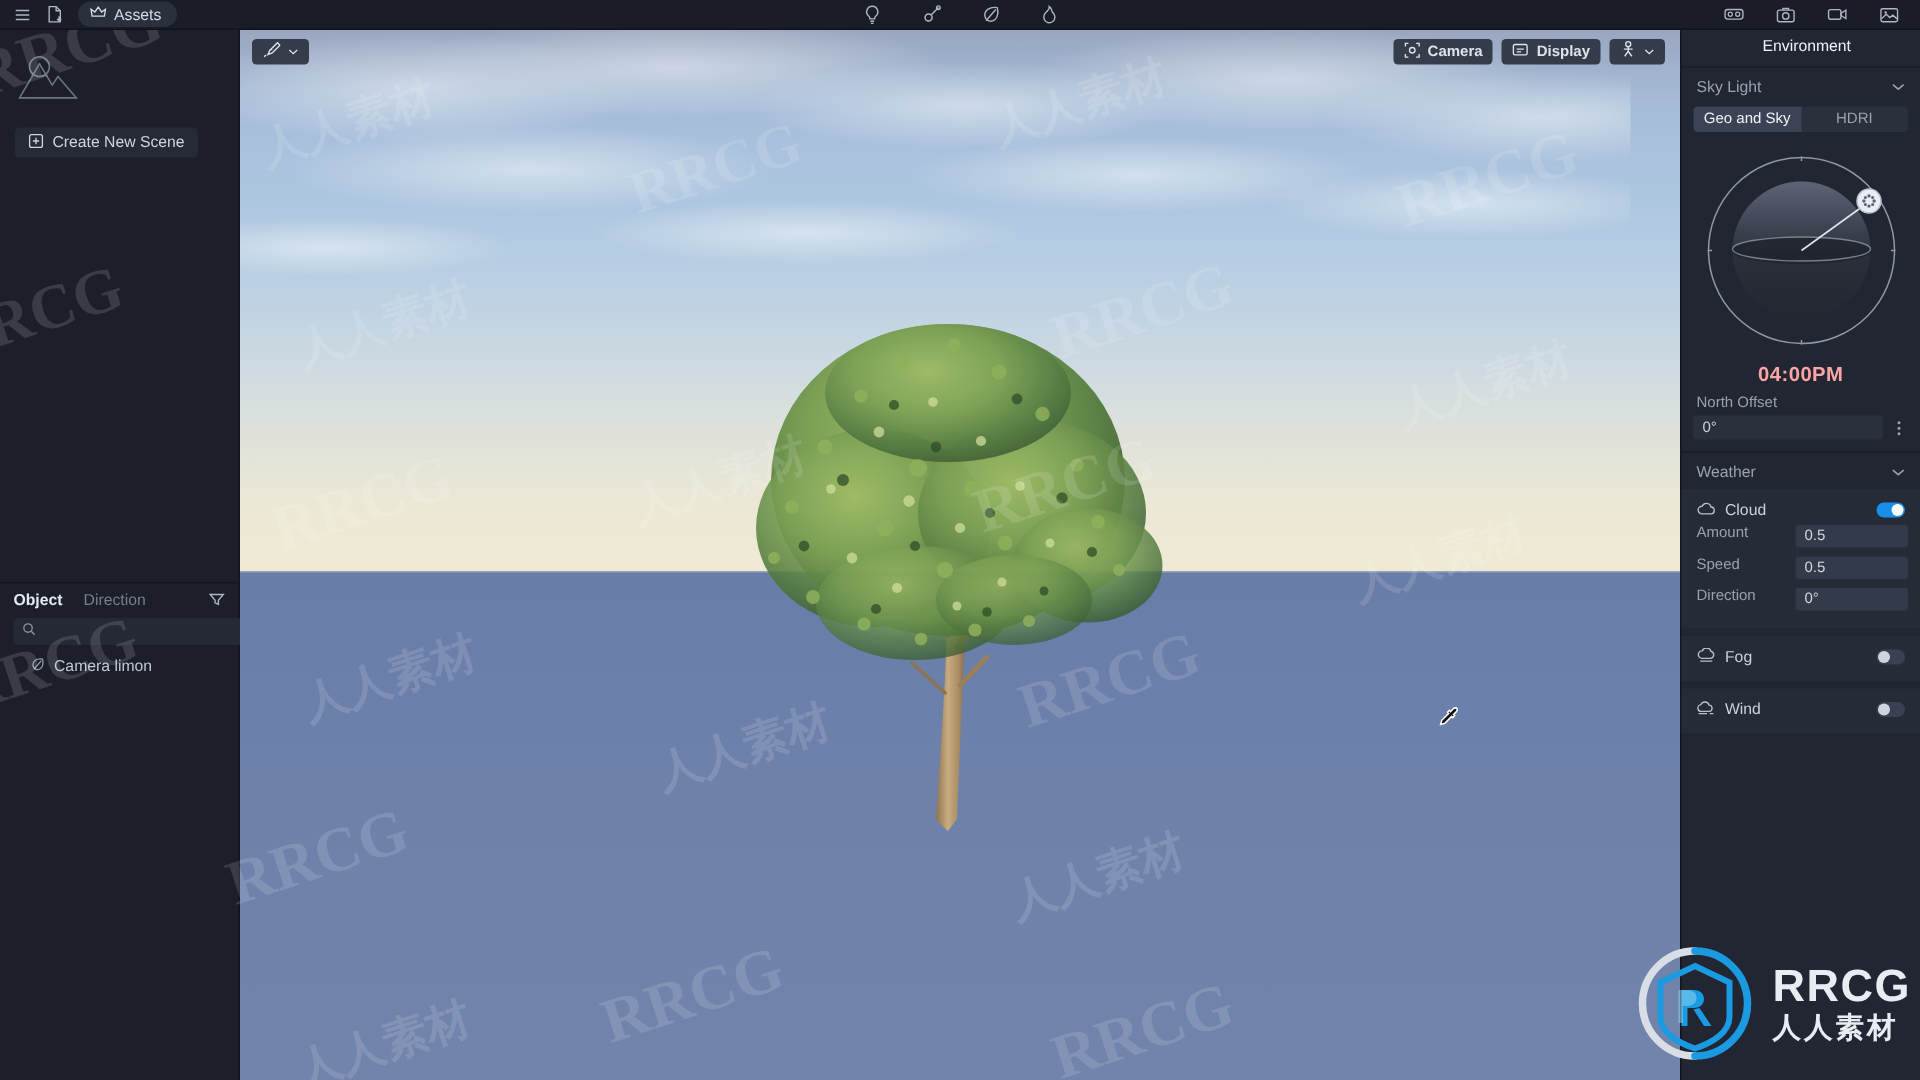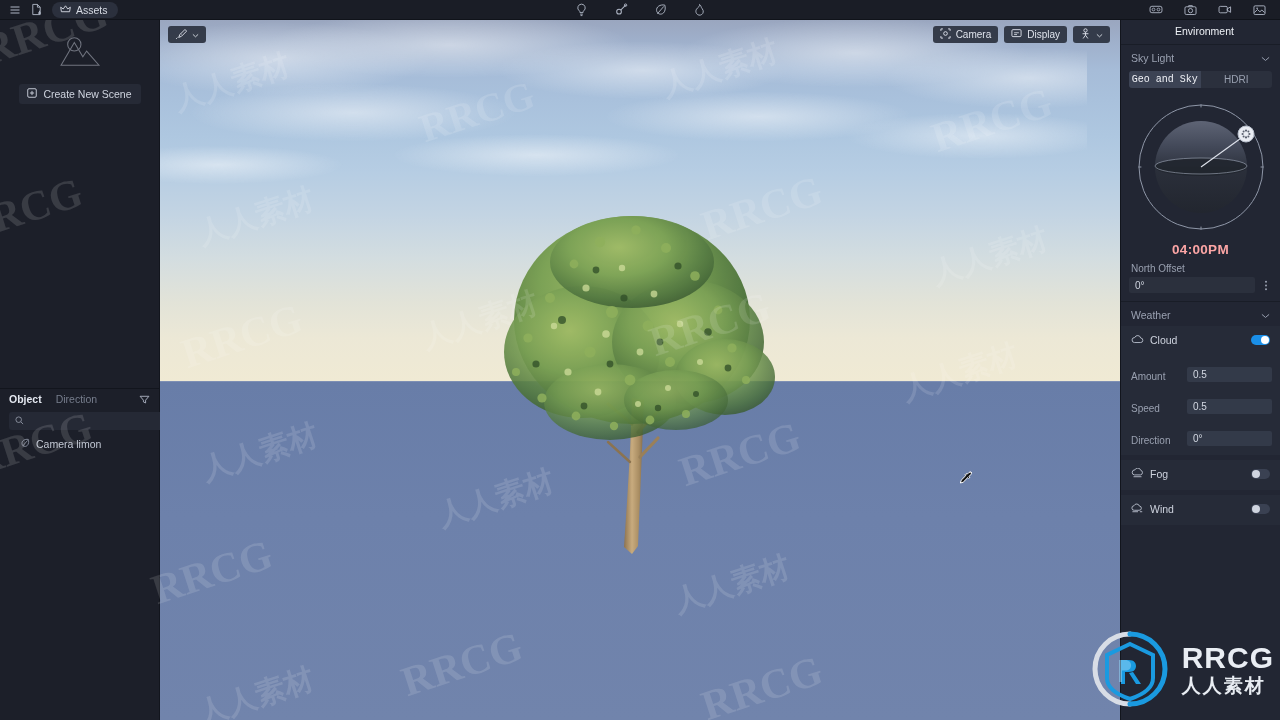--- a/index.html
+++ b/index.html
@@ -99,7 +99,7 @@
 
   
   .vp-tl { position:absolute; left:8px; top:6px; display:flex; gap:5px; z-index:12; }
-  .vp-tr { position:absolute; right:10px; top:6px; display:flex; gap:6px; z-index:12; }
+  .vp-tr { position:absolute; right:10px; top:6px; display:flex; gap:6px; z-index:12;font-weight:bold; }
   .vp-btn {
     display:flex; align-items:center; gap:5px; height:17px;
     padding:0 7px; background:rgba(46,52,66,.94); border-radius:3px;

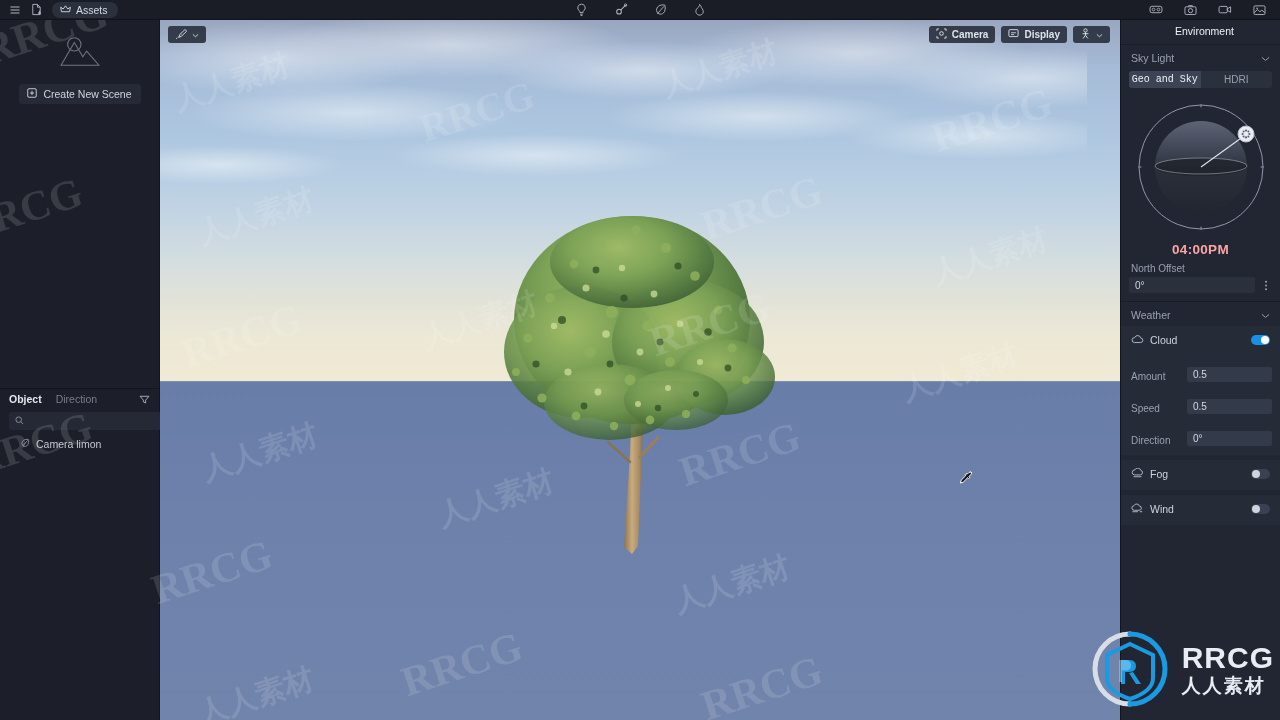--- a/index.html
+++ b/index.html
@@ -128,7 +128,7 @@
     flex:1; display:flex; align-items:center; justify-content:center;
     font-size:10px; color:#9aa1b1; cursor:pointer;
   }
-  .seg-item.active { background:#3c4354; color:#f0f2f7;font-family:Liberation Mono, monospace; }
+  .seg-item.active { background:#3c4354; color:#f0f2f7; }
 
   .dial-wrap { padding:8px 0 0; display:flex; justify-content:center; }
   .time-label {

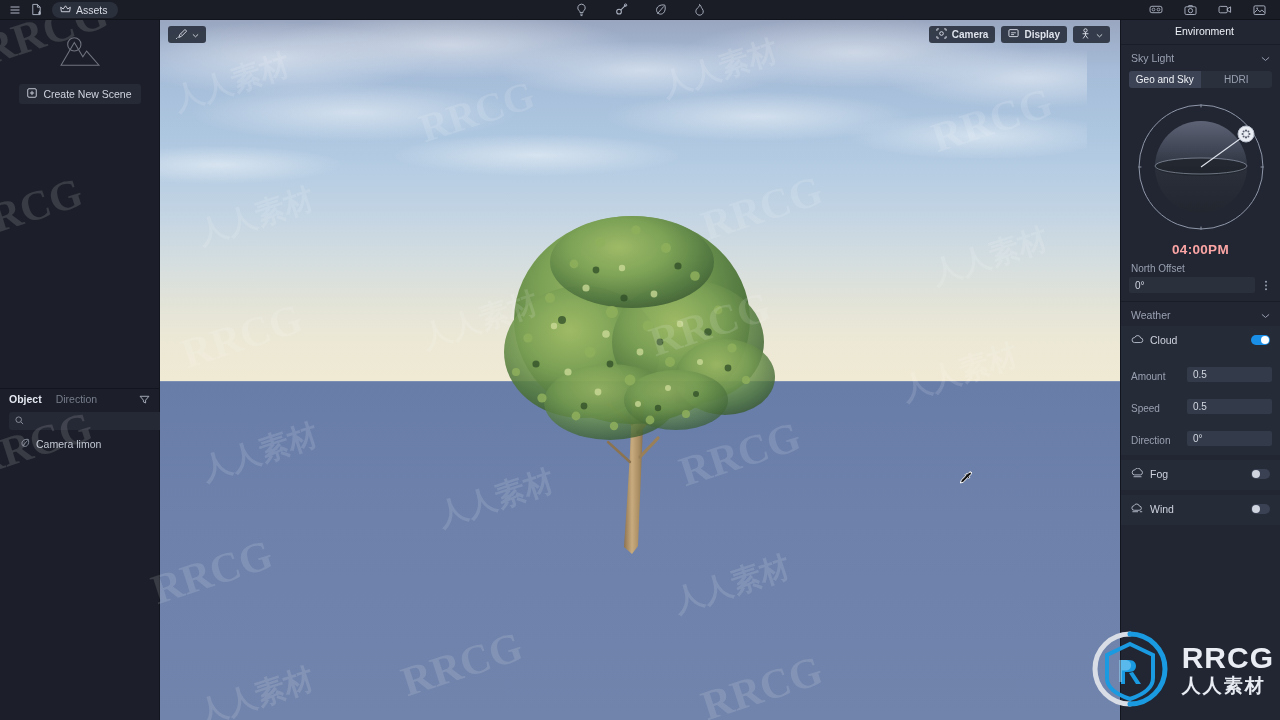--- a/index.html
+++ b/index.html
@@ -45,7 +45,7 @@
   .scene-head .sp { margin-left:auto; display:flex; align-items:center; gap:8px; }
   .scene-empty {
     flex:0 0 auto; padding:14px 10px 16px;
-    display:flex; flex-direction:column; align-items:center; gap:12px;
+    display:flex; flex-direction:column; align-items:flex-start; gap:12px;
   }
   .mountain-ico { opacity:.5; }
   .create-btn {

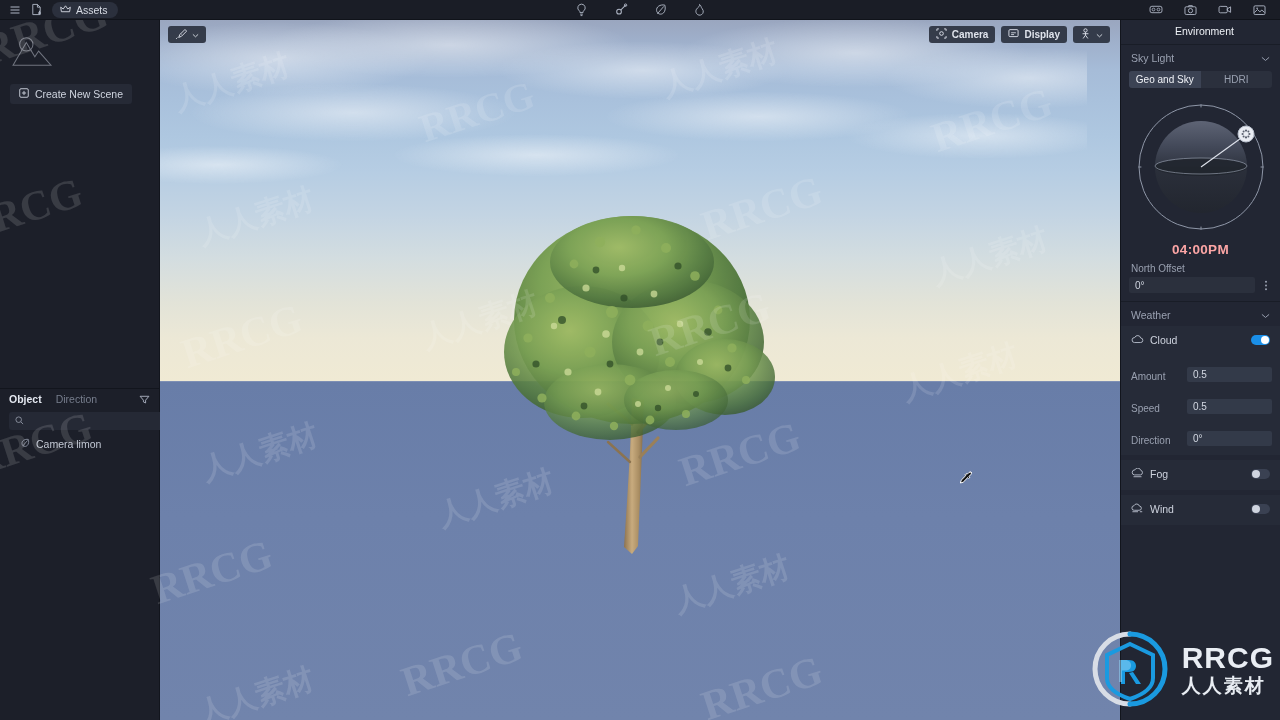--- a/index.html
+++ b/index.html
@@ -152,7 +152,7 @@
   }
   .grp-row .nm { font-size:10.5px; color:#cdd2dd; }
   .grp-row .tg { margin-left:auto; }
-  .prop-row { display:flex; align-items:flex-end; height:18px; padding:0 8px 0 10px; gap:10px; margin-bottom:3px;margin-top:14px; }
+  .prop-row { display:flex; align-items:flex-start; height:18px; padding:0 8px 0 10px; gap:20px; margin-bottom:3px; }
   .prop-row .pl { width:46px; font-size:10px; color:#99a0b0; flex:0 0 46px; }
   .prop-row .pv {
     flex:1; height:15px; background:#333a49; border-radius:2px;

